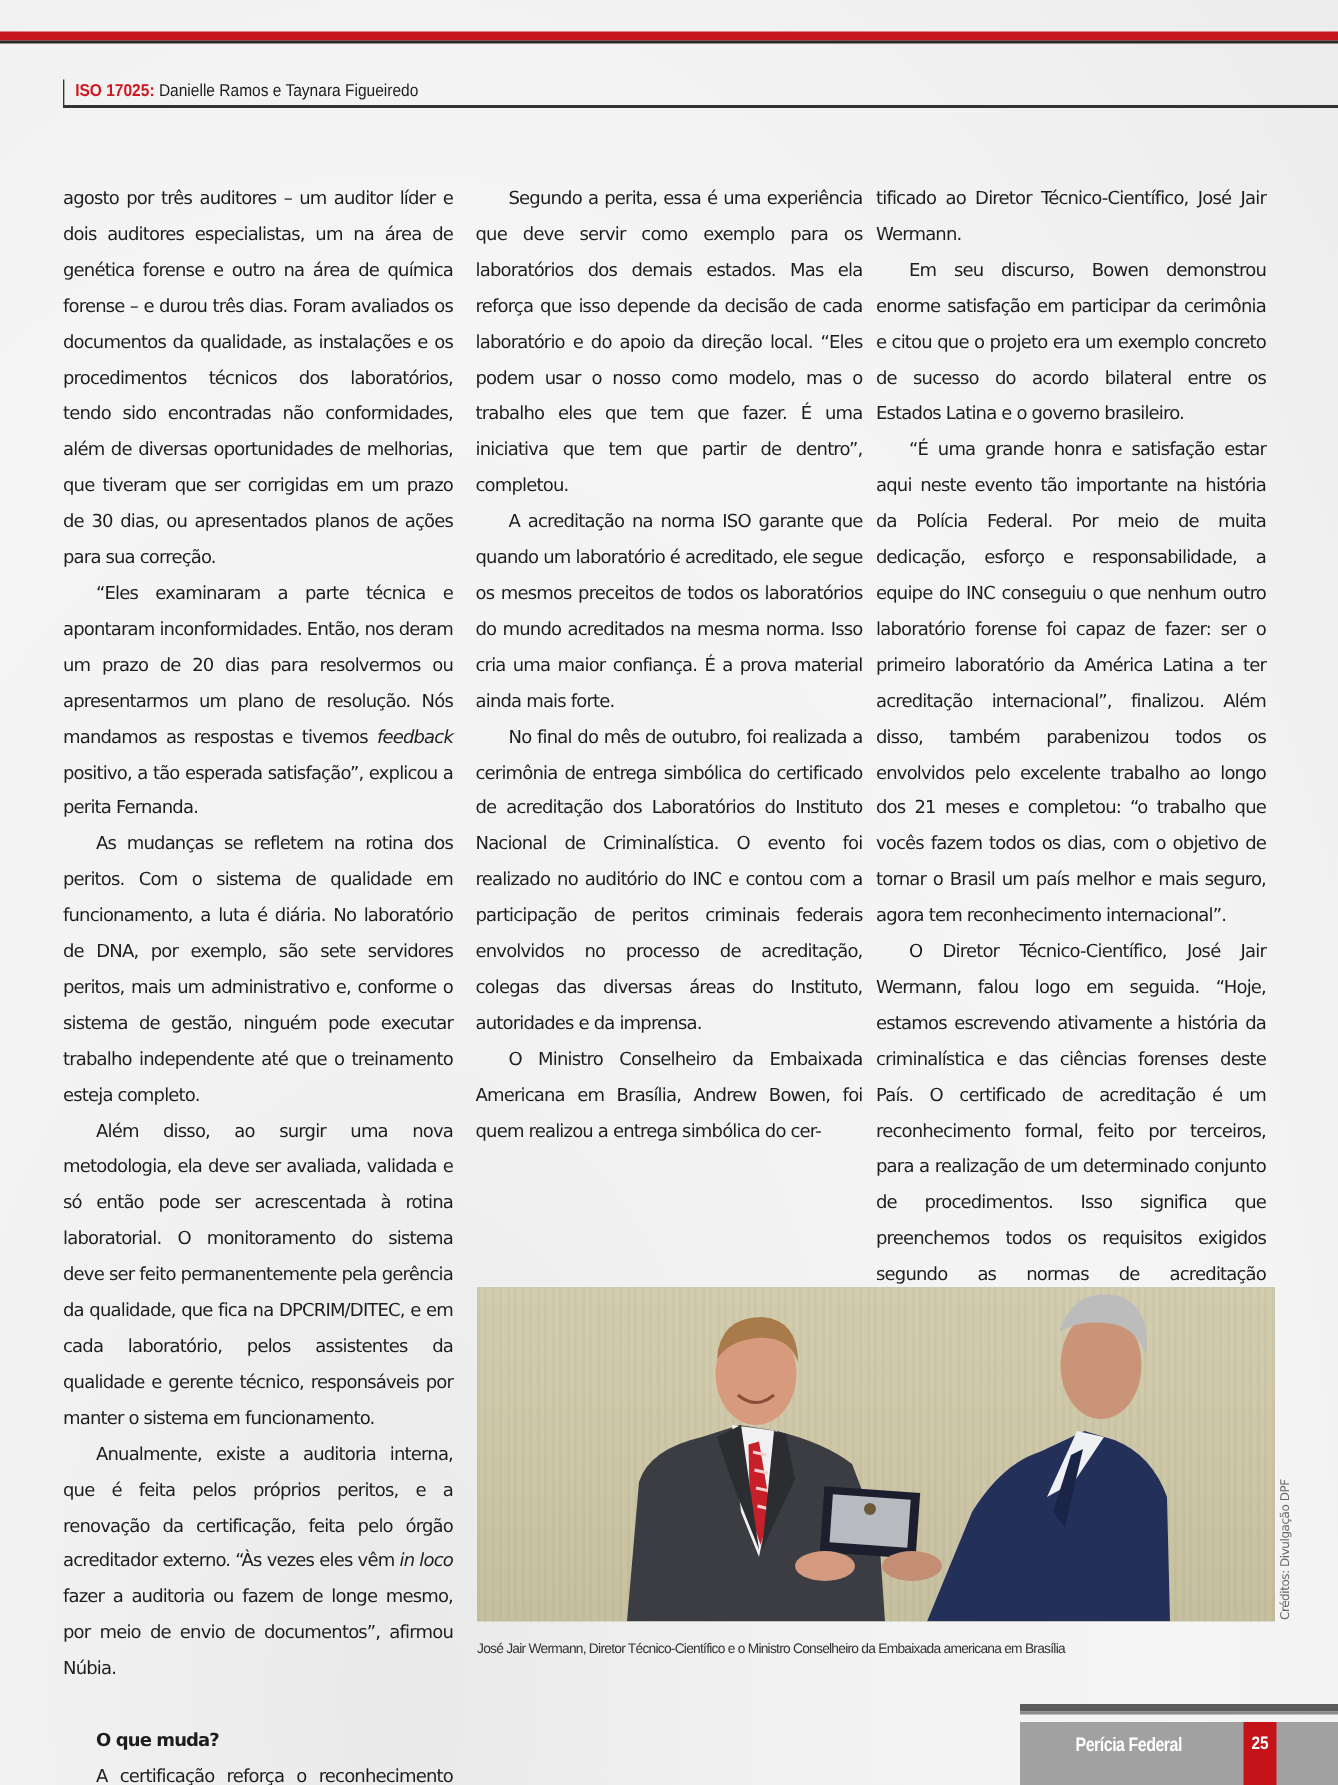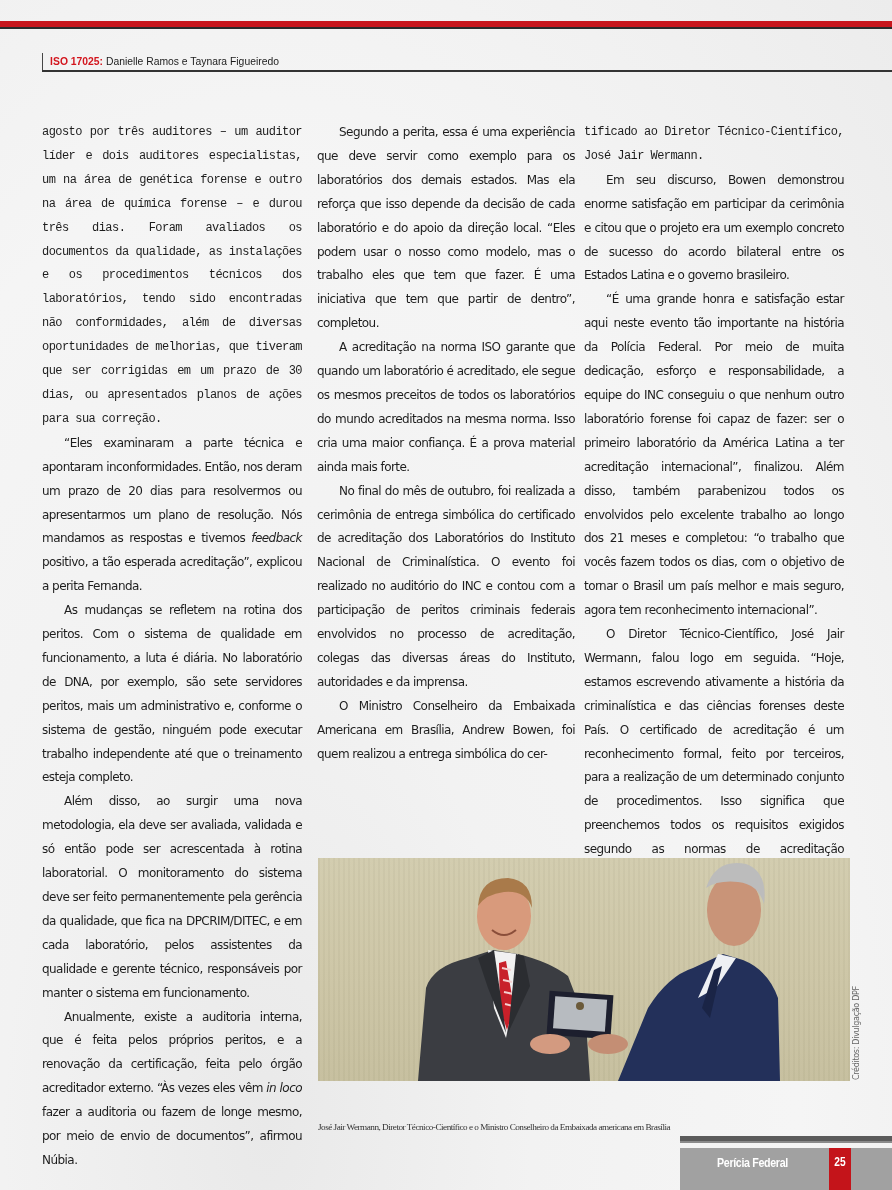--- a/index.html
+++ b/index.html
@@ -39,7 +39,7 @@
     .col-2 { left: 317px; width: 258px; }
     .col-3 { left: 584px; width: 260px; }
     .col p { text-indent: 22px; }
-    .col p.noindent { text-indent: 0; font-family: Liberation Mono, monospace; }
+    .col p.noindent { text-indent: 0; }
     .col .subhead {
       font-weight: bold; text-indent: 22px; margin-top: 23.9px;
       letter-spacing: -0.6px;

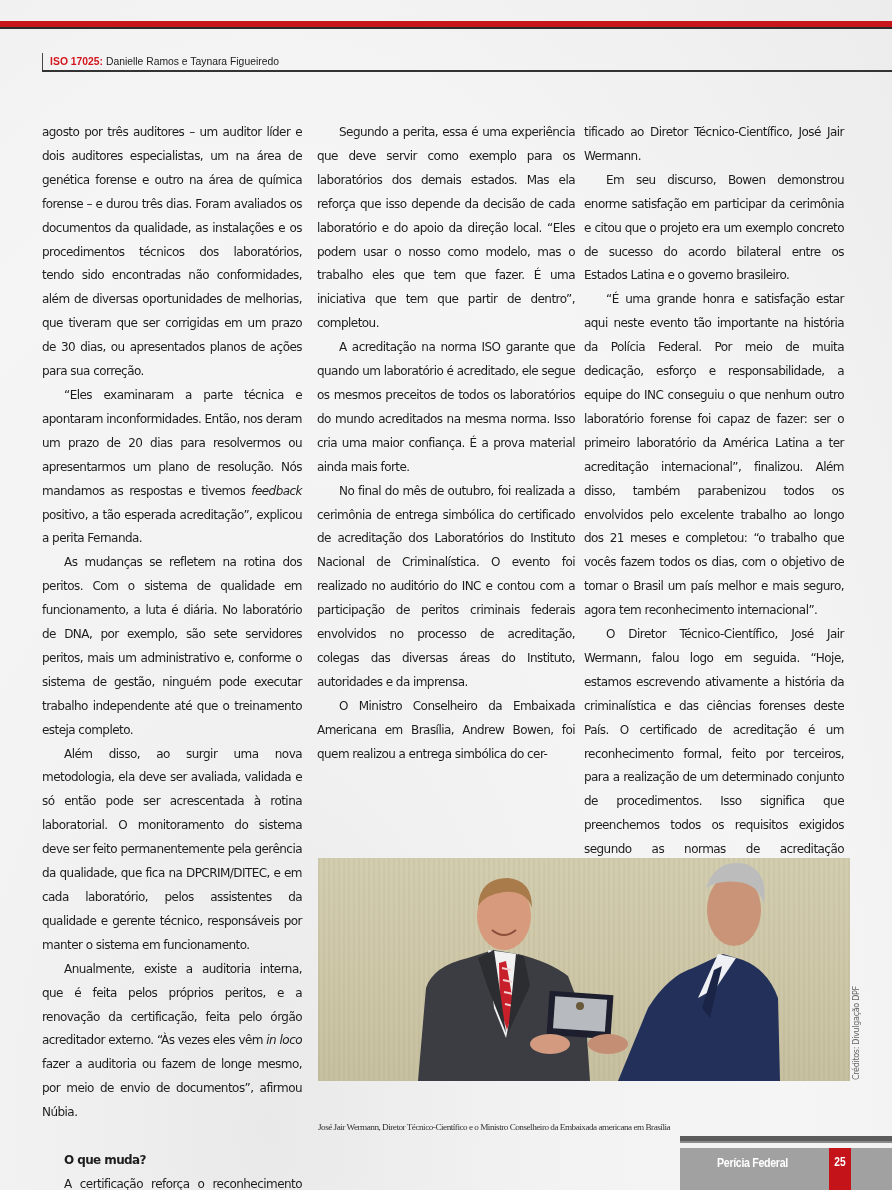--- a/index.html
+++ b/index.html
@@ -103,7 +103,7 @@
 
 <div class="col col-1">
   <p class="noindent">agosto por três auditores – um auditor líder e dois auditores especialistas, um na área de genética forense e outro na área de química forense – e durou três dias. Foram avaliados os documentos da qualidade, as instalações e os procedimentos técnicos dos laboratórios, tendo sido encontradas não conformidades, além de diversas oportunidades de melhorias, que tiveram que ser corrigidas em um prazo de 30 dias, ou apresentados planos de ações para sua correção.</p>
-  <p><span>“Eles examinaram a parte técnica e apontaram inconformidades. Então, nos deram um prazo de 20 dias para resolvermos ou apresentarmos um plano de resolução. Nós mandamos as respostas e tivemos </span><i>feedback</i><span> positivo, a tão esperada acreditação”, explicou a perita Fernanda.</span></p>
+  <p><span>“Eles examinaram a parte técnica e apontaram inconformidades. Então, nos deram um prazo de 20 dias para resolvermos ou apresentarmos um plano de resolução. Nós mandamos as respostas e tivemos </span><i>feedback</i><span> positivo, a tão esperada satisfação”, explicou a perita Fernanda.</span></p>
   <p>As mudanças se refletem na rotina dos peritos. Com o sistema de qualidade em funcionamento, a luta é diária. No laboratório de DNA, por exemplo, são sete servidores peritos, mais um administrativo e, conforme o sistema de gestão, ninguém pode executar trabalho independente até que o treinamento esteja completo.</p>
   <p>Além disso, ao surgir uma nova metodologia, ela deve ser avaliada, validada e só então pode ser acrescentada à rotina laboratorial. O monitoramento do sistema deve ser feito permanentemente pela gerência da qualidade, que fica na DPCRIM/DITEC, e em cada laboratório, pelos assistentes da qualidade e gerente técnico, responsáveis por manter o sistema em funcionamento.</p>
   <p><span>Anualmente, existe a auditoria interna, que é feita pelos próprios peritos, e a renovação da certificação, feita pelo órgão acreditador externo. “Às vezes eles vêm </span><i>in loco</i><span> fazer a auditoria ou fazem de longe mesmo, por meio de envio de documentos”, afirmou Núbia.</span></p>

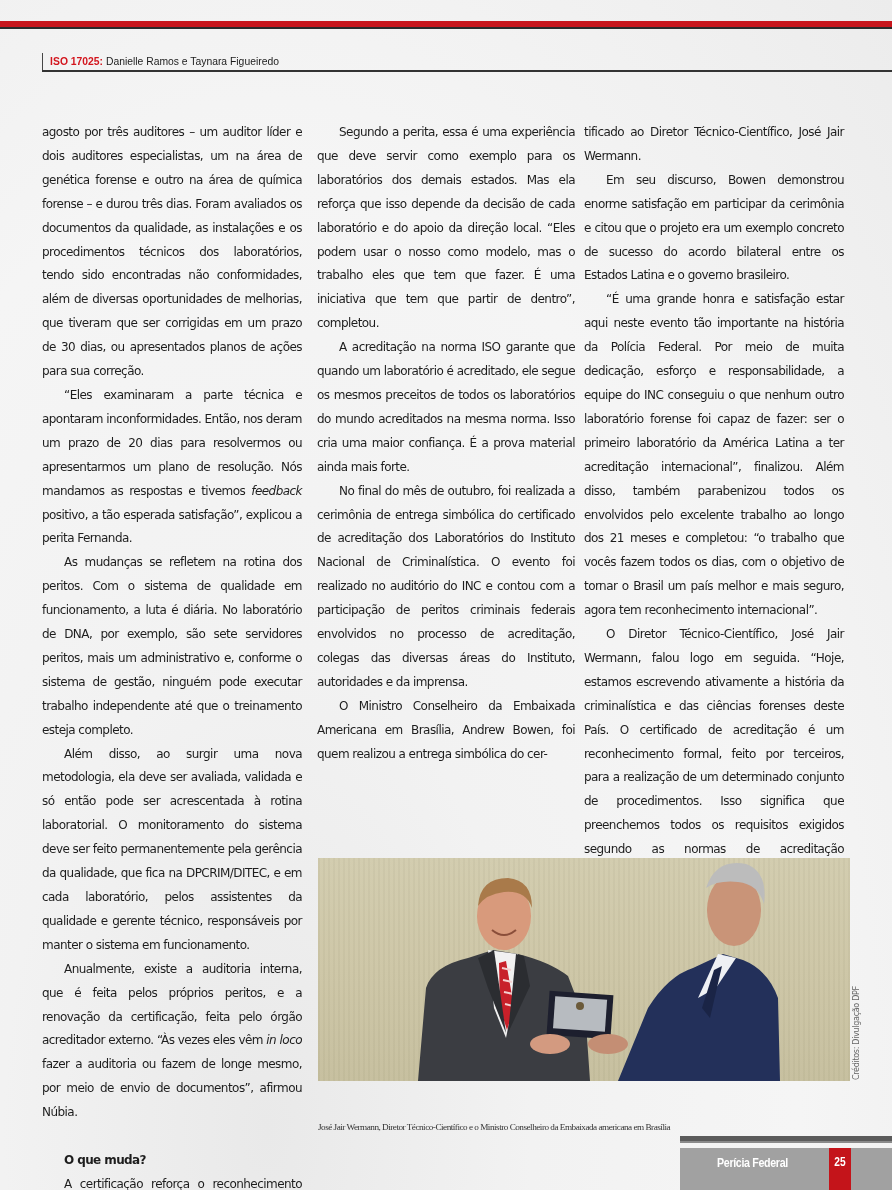--- a/index.html
+++ b/index.html
@@ -63,8 +63,8 @@
     }
     .caption {
       position: absolute; left: 318px; top: 1094px; width: 540px;
-      font-family: Liberation Serif, serif; font-size: 9.2px; color: #333;
-      letter-spacing: -0.5px; white-space: nowrap; margin-top: 28px;
+      font-family: Liberation Sans, sans-serif; font-size: 9.2px; color: #333;
+      letter-spacing: -0.5px; white-space: nowrap;
     }
 
     .footer-rule-dark { position: absolute; left: 680px; top: 1136px; width: 212px; height: 5px; background: #5b5b5b; }

